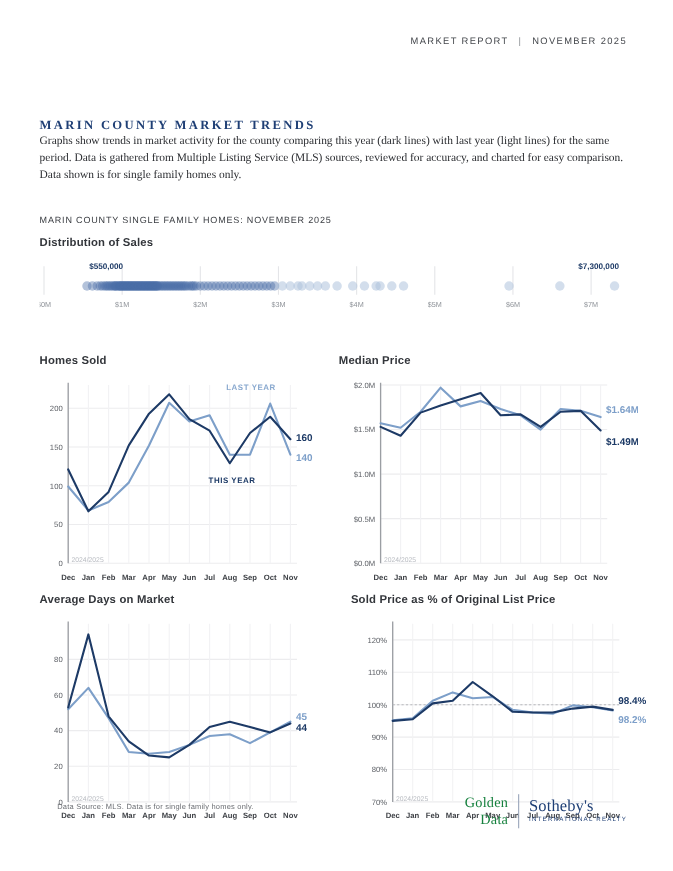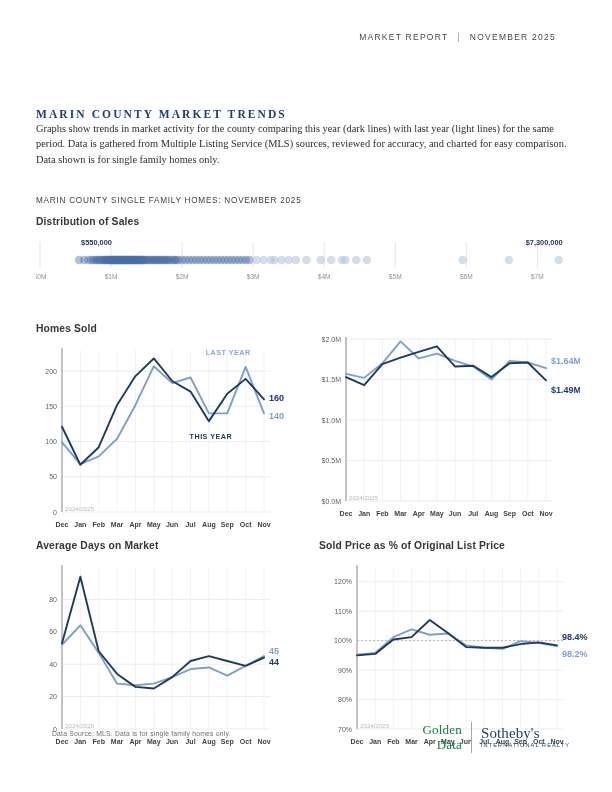--- a/index.html
+++ b/index.html
@@ -13,7 +13,7 @@
 
   
   .doc-header{
-    position:absolute;top:32px;right:56px;
+    position:absolute;top:32px;right:42px;
     font-size:8.5px;letter-spacing:1.25px;color:#45484d;
     display:flex;align-items:center;gap:9px;
   }

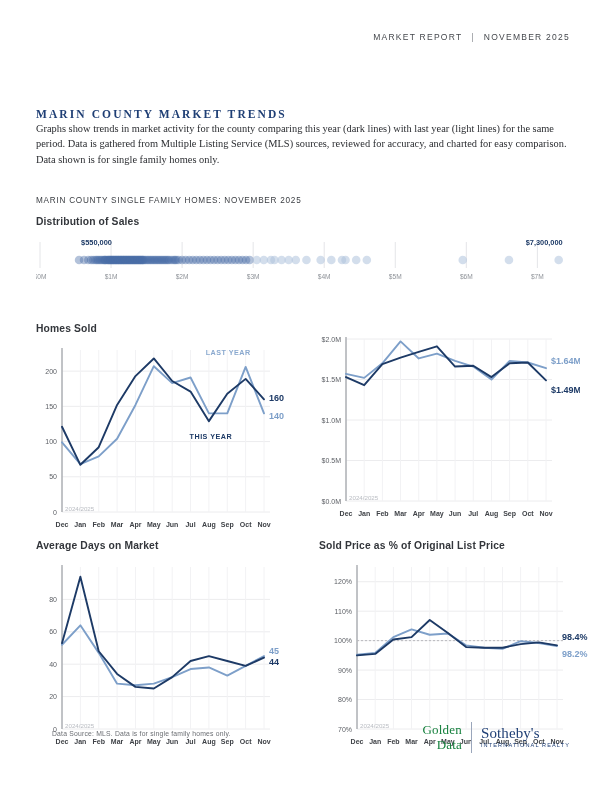--- a/index.html
+++ b/index.html
@@ -302,6 +302,7 @@
   </div>
 
   <div class="chart" id="chart-median-price">
+    <div class="chart-title">Median Price</div>
     <svg width="272" height="196">
         <line x1="38" y1="172" x2="244" y2="172" stroke="#ececee" stroke-width="1"></line>
         <text x="33" y="174.6" class="axis-txt" text-anchor="end">$0.0M</text>

